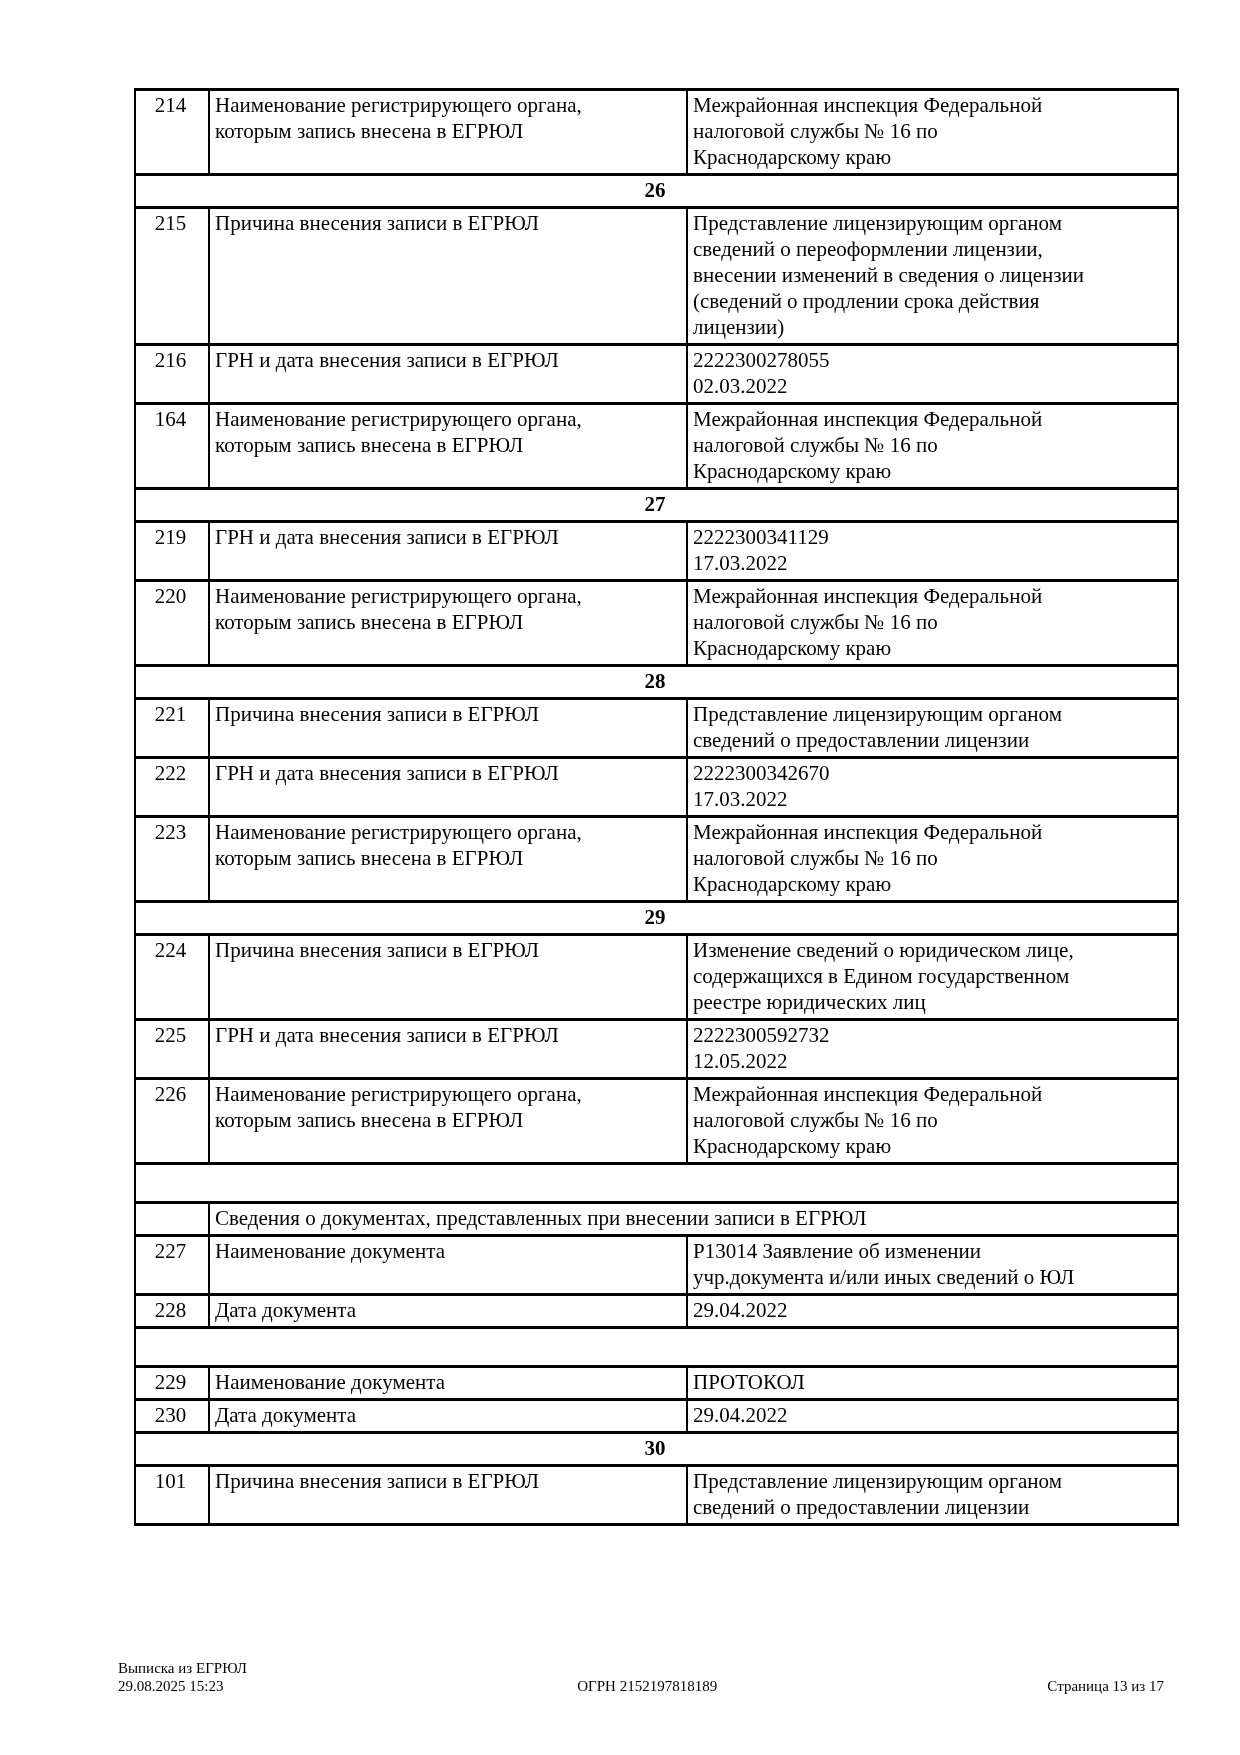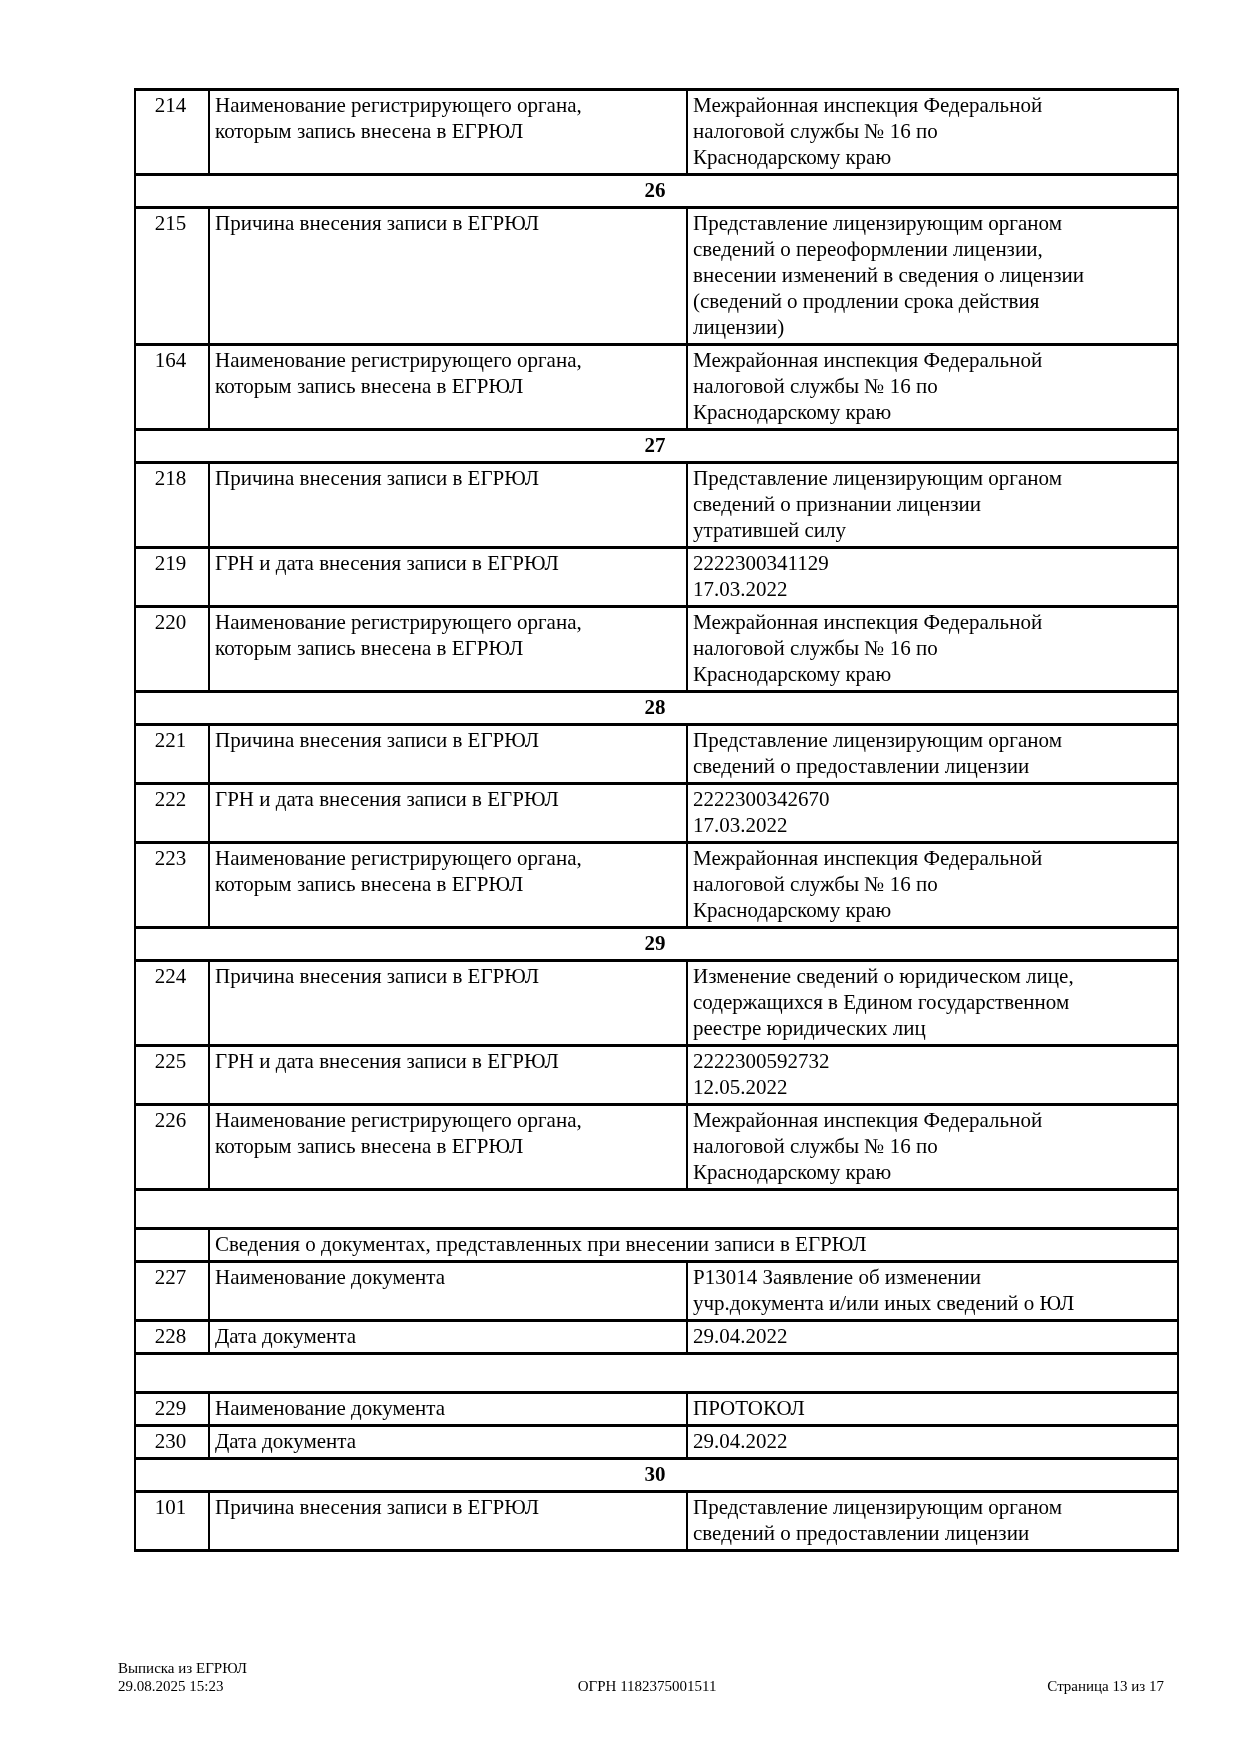--- a/index.html
+++ b/index.html
@@ -103,6 +103,12 @@
 лицензии)</td>
         </tr>
         <tr>
+          <td class="cell-num">216</td>
+          <td class="cell-name">ГРН и дата внесения записи в ЕГРЮЛ</td>
+          <td class="cell-value">2222300278055
+02.03.2022</td>
+        </tr>
+        <tr>
           <td class="cell-num">164</td>
           <td class="cell-name">Наименование регистрирующего органа,
 которым запись внесена в ЕГРЮЛ</td>

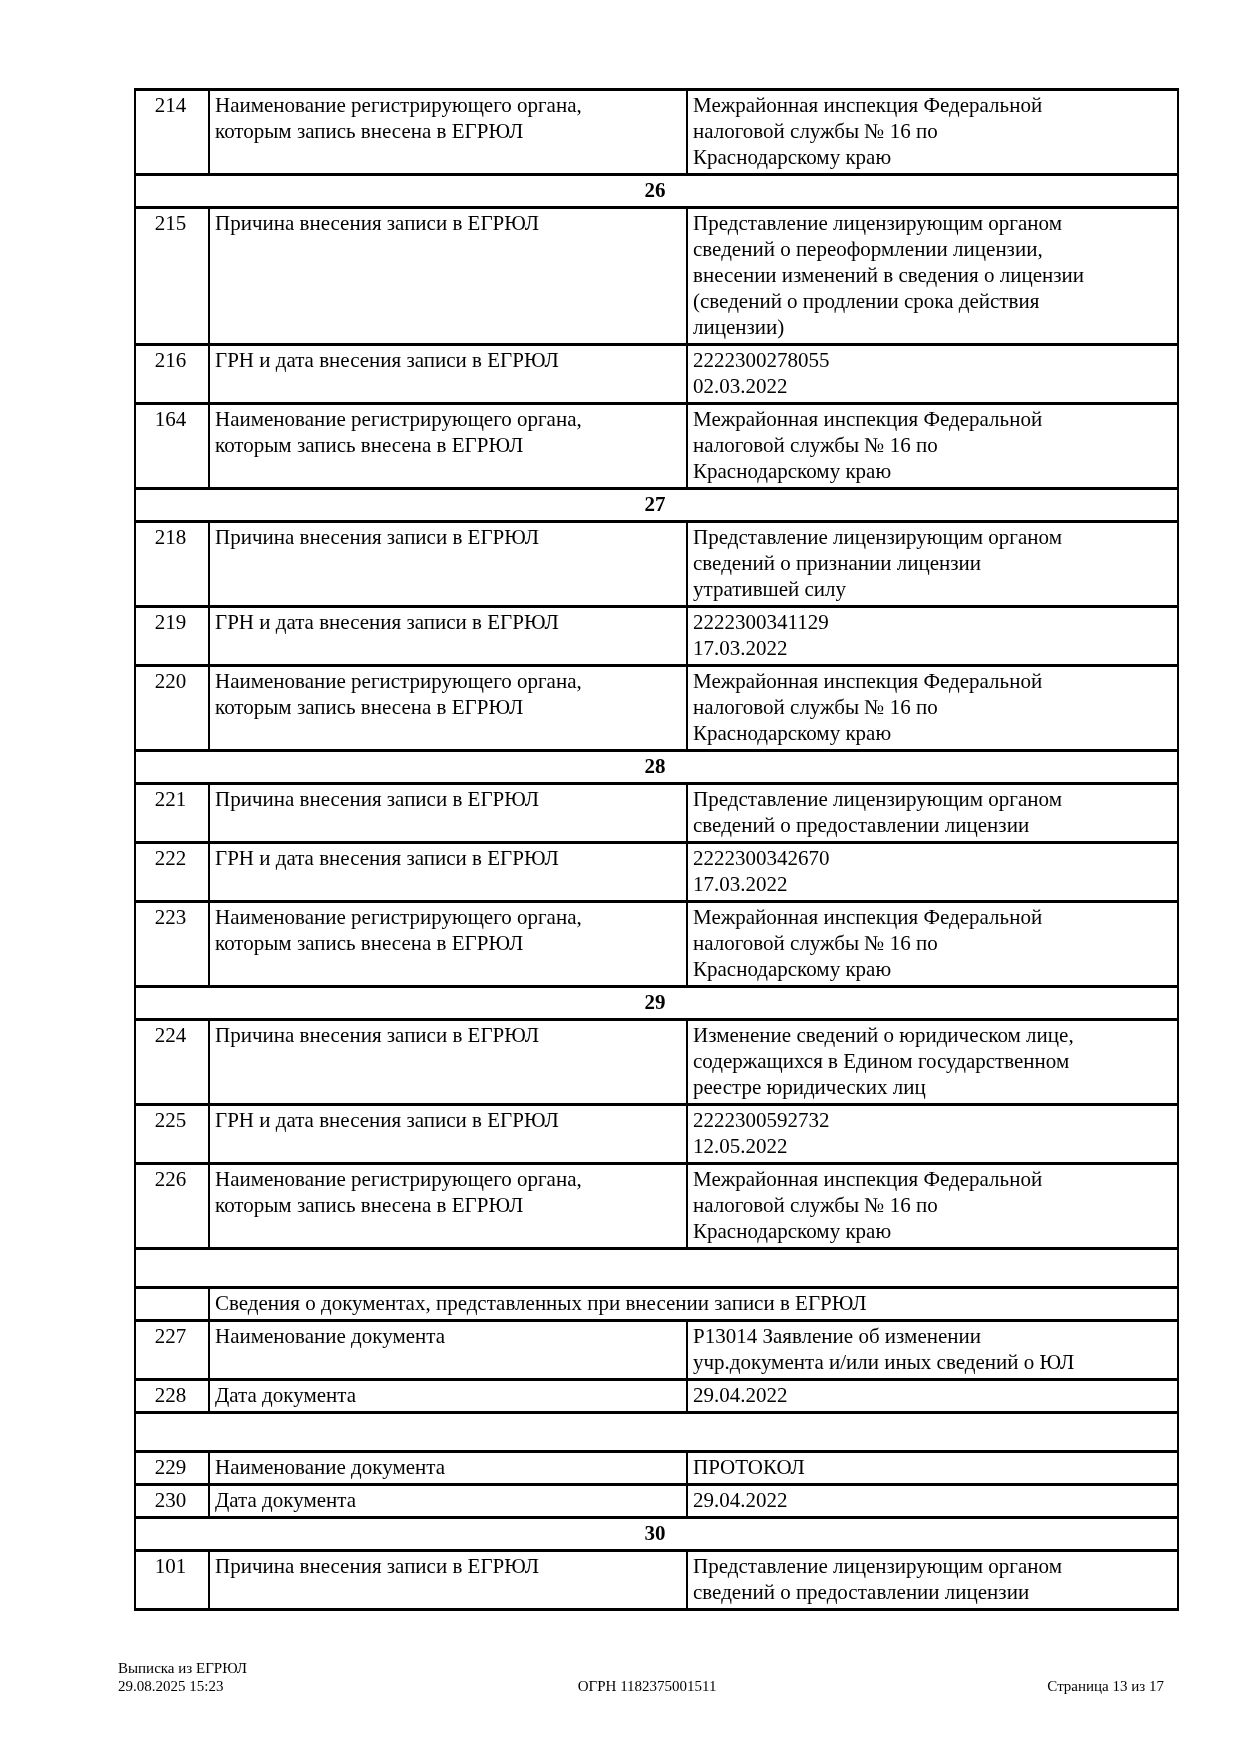--- a/index.html
+++ b/index.html
@@ -120,13 +120,6 @@
           <td class="cell-section" colspan="3">27</td>
         </tr>
         <tr>
-          <td class="cell-num">218</td>
-          <td class="cell-name">Причина внесения записи в ЕГРЮЛ</td>
-          <td class="cell-value">Представление лицензирующим органом
-сведений о признании лицензии
-утратившей силу</td>
-        </tr>
-        <tr>
           <td class="cell-num">219</td>
           <td class="cell-name">ГРН и дата внесения записи в ЕГРЮЛ</td>
           <td class="cell-value">2222300341129

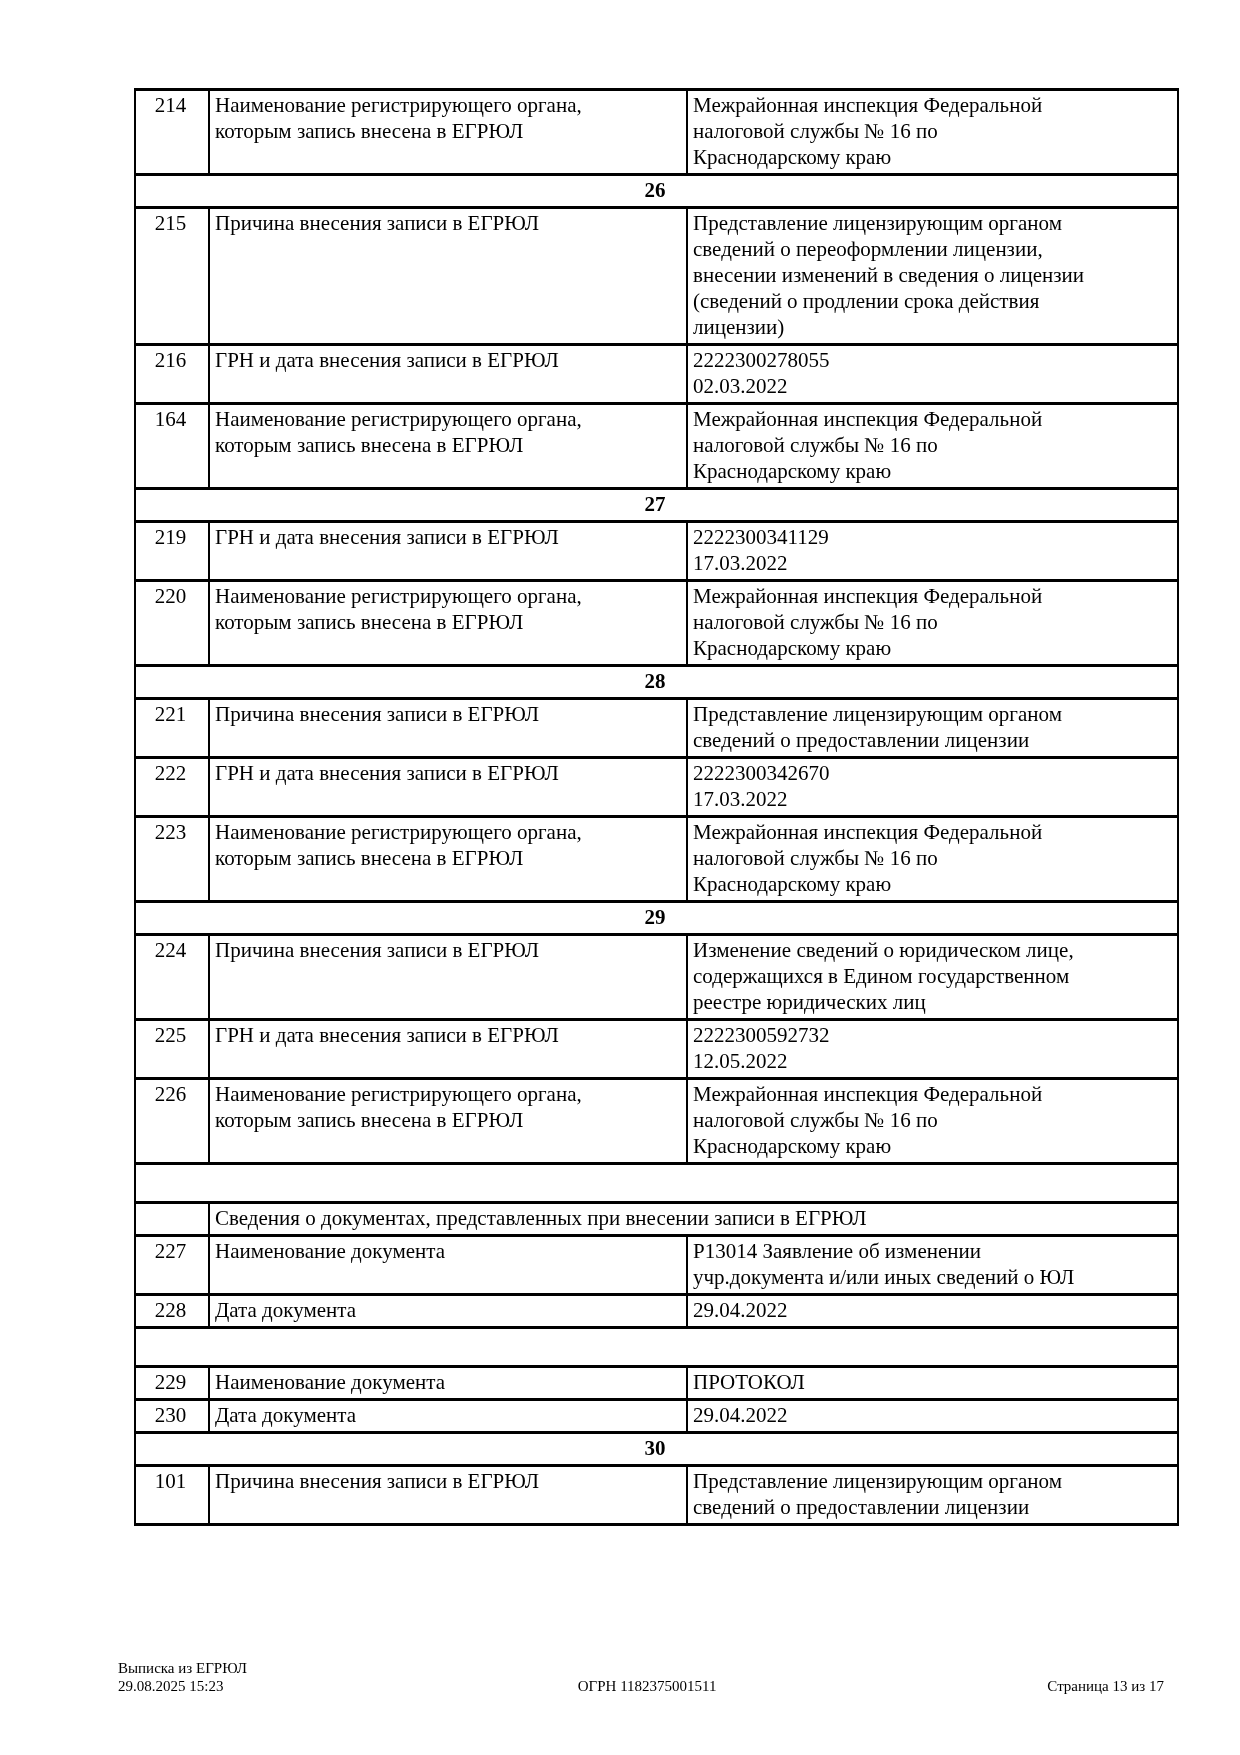--- a/index.html
+++ b/index.html
@@ -228,7 +228,7 @@
       <div>Выписка из ЕГРЮЛ</div>
       <div>29.08.2025 15:23</div>
     </div>
-    <div class="center-block">ОГРН 1182375001511</div>
+    <div class="center-block">ОГРН 2152197818189</div>
     <div class="right-block">Страница 13 из 17</div>
   </div>
 

